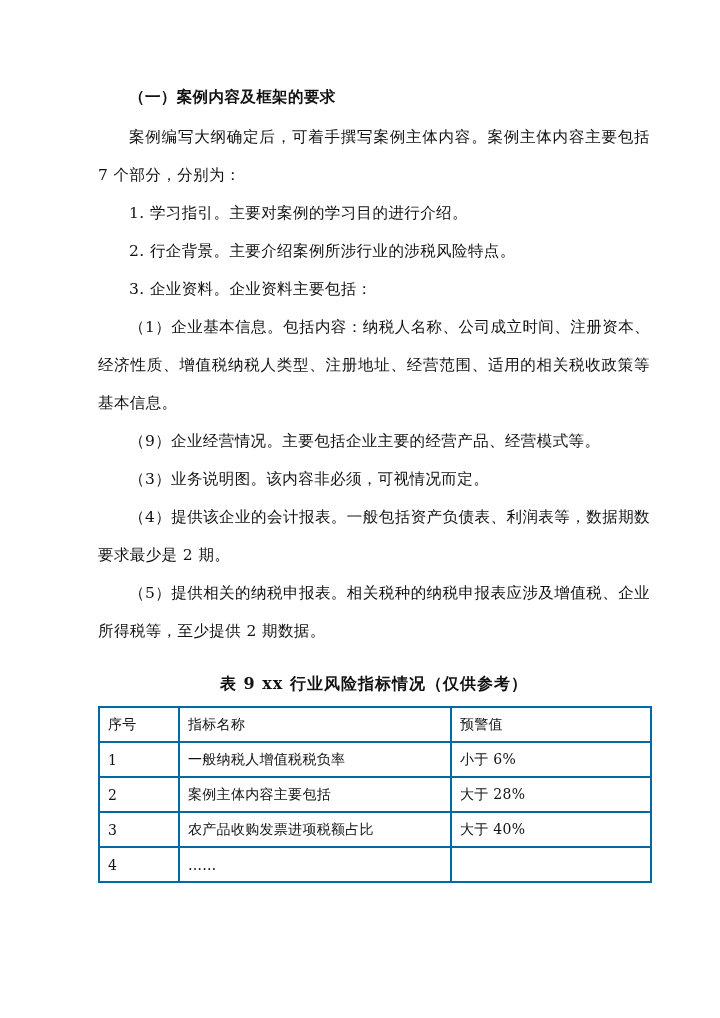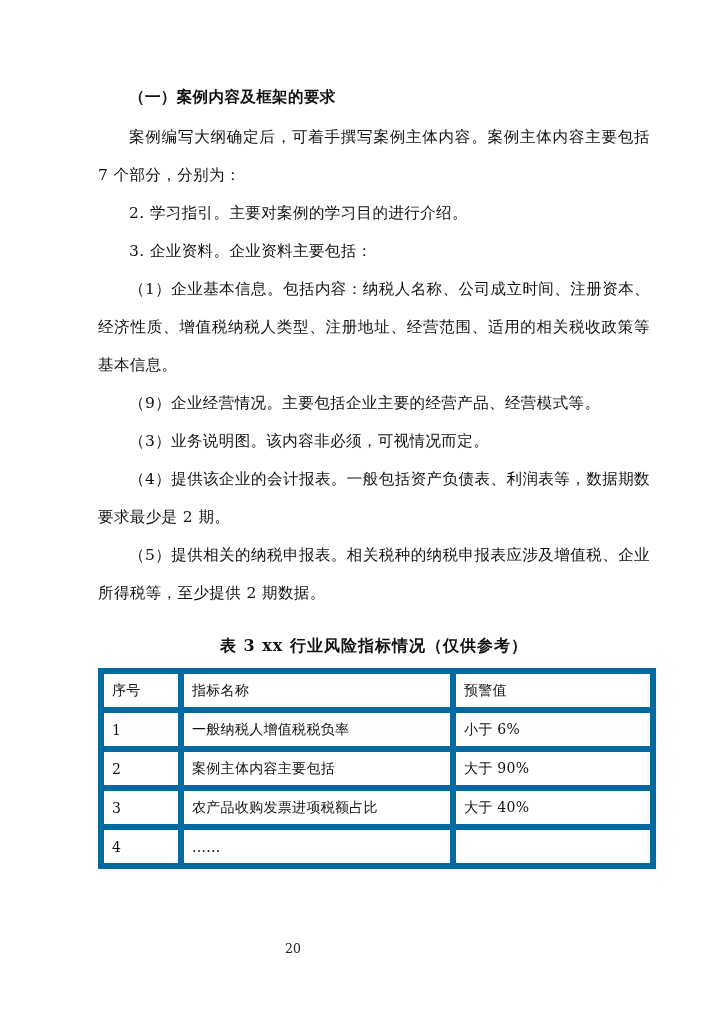--- a/index.html
+++ b/index.html
@@ -95,7 +95,7 @@
 
     <p class="para">案例编写大纲确定后，可着手撰写案例主体内容。案例主体内容主要包括 7 个部分，分别为：</p>
 
-    <p class="item">2. 学习指引。主要对案例的学习目的进行介绍。</p>
+    <p class="item">1. 学习指引。主要对案例的学习目的进行介绍。</p>
 
 
     <p class="item">3. 企业资料。企业资料主要包括：</p>

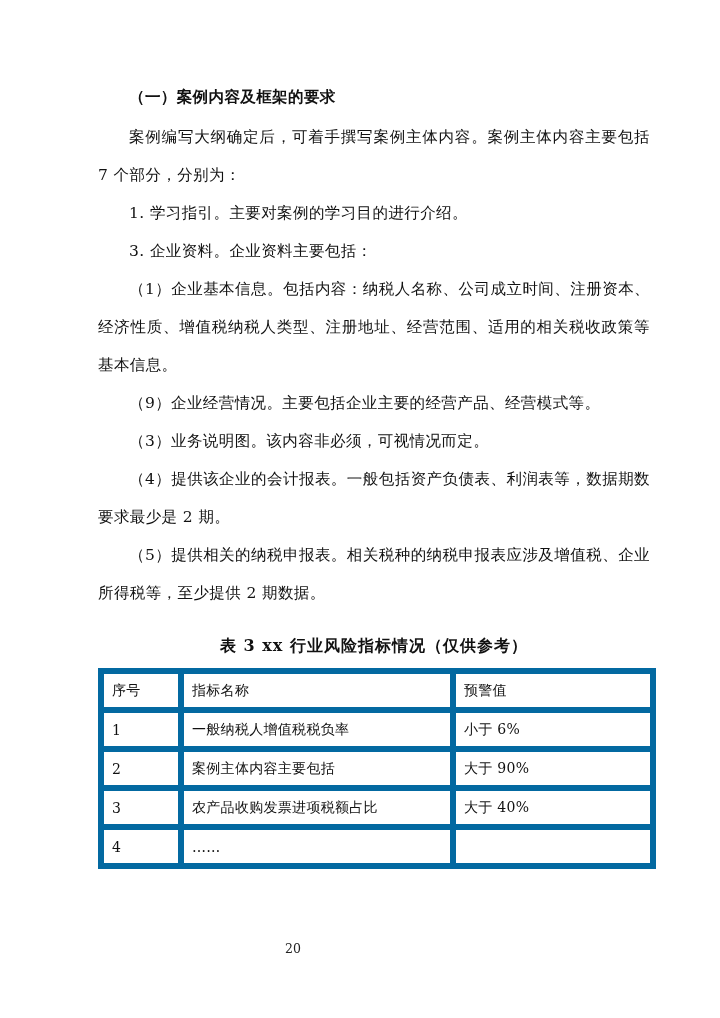--- a/index.html
+++ b/index.html
@@ -97,6 +97,7 @@
 
     <p class="item">1. 学习指引。主要对案例的学习目的进行介绍。</p>
 
+    <p class="item">2. 行企背景。主要介绍案例所涉行业的涉税风险特点。</p>
 
     <p class="item">3. 企业资料。企业资料主要包括：</p>
 

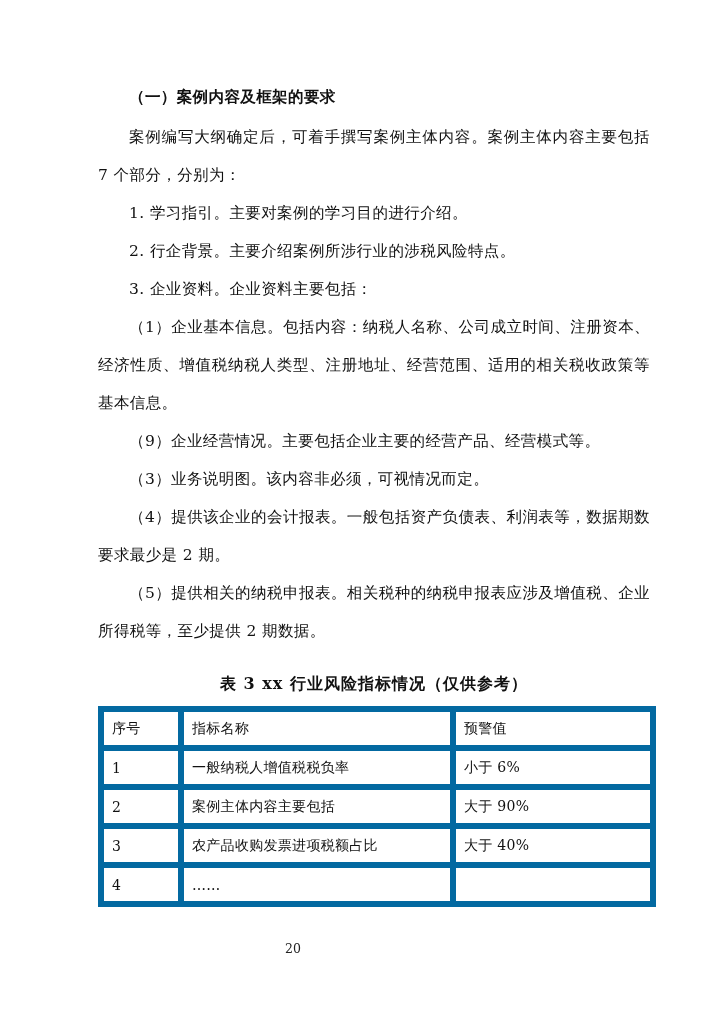--- a/index.html
+++ b/index.html
@@ -112,7 +112,7 @@
     <p class="item">（5）提供相关的纳税申报表。相关税种的纳税申报表应涉及增值税、企业所得税等，至少提供 2 期数据。</p>
 
 
-    <div class="table-caption">表 3 xx 行业风险指标情况（仅供参考）</div>
+    <div class="table-caption">表 9 xx 行业风险指标情况（仅供参考）</div>
 
     <table class="risk-table">
       <colgroup>

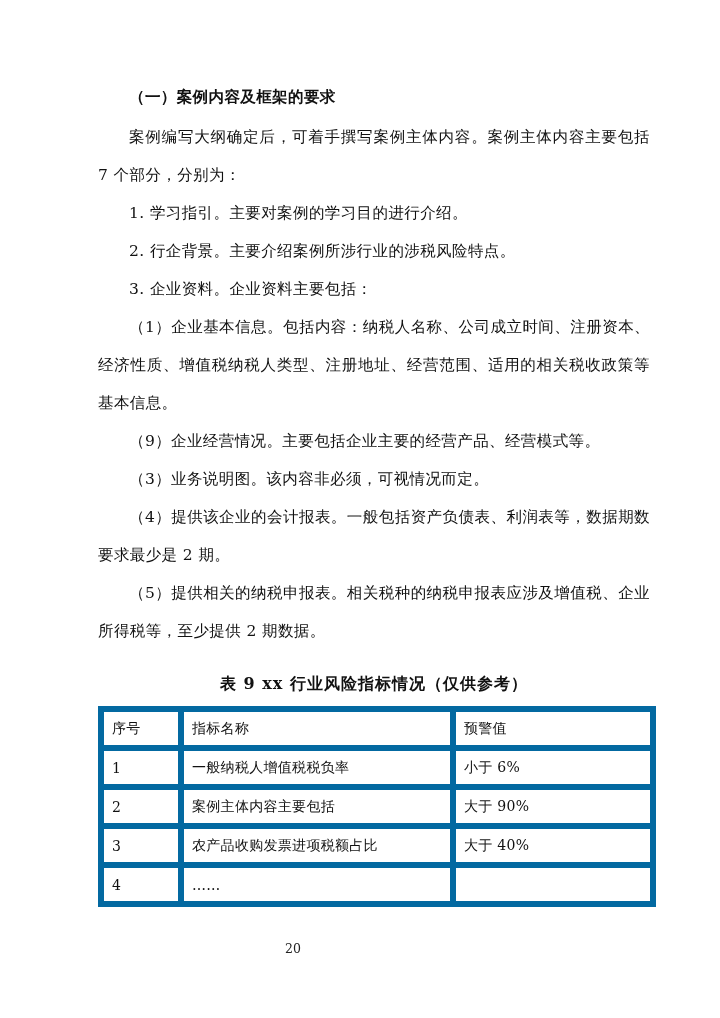--- a/index.html
+++ b/index.html
@@ -61,7 +61,7 @@
     table-layout: fixed;
   }
   table.risk-table td, table.risk-table th {
-    border: 6px solid #0369a1;
+    border: 2px solid #0369a1;
     height: 33px;
     padding: 0 8px;
     font-size: 14px;

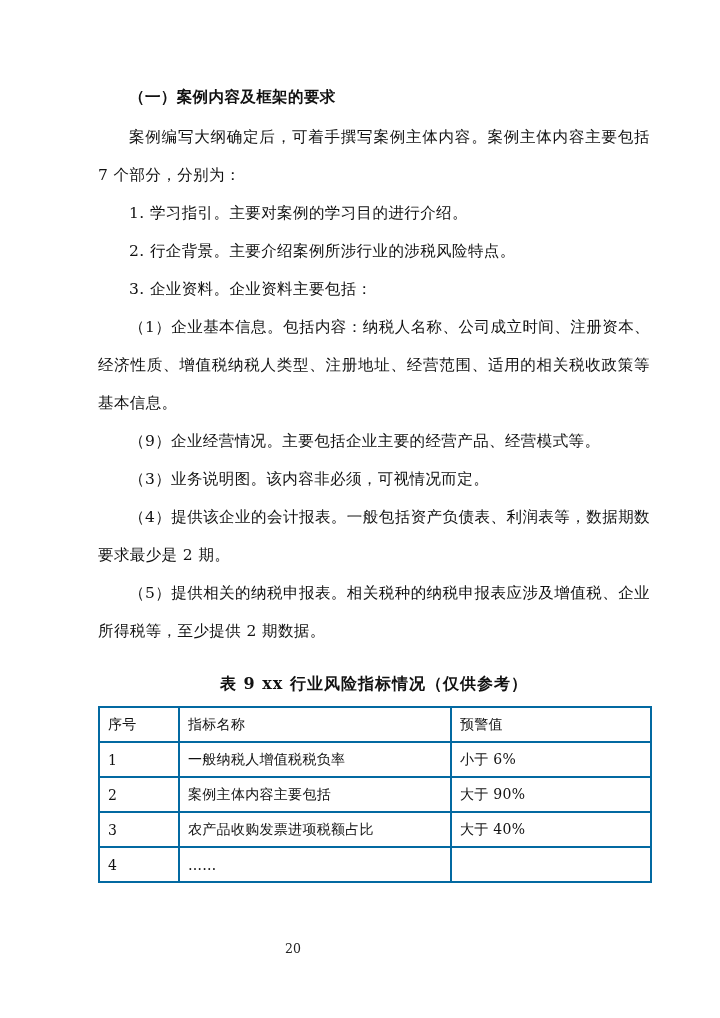--- a/index.html
+++ b/index.html
@@ -136,7 +136,7 @@
         <tr>
           <td>2</td>
           <td>案例主体内容主要包括</td>
-          <td>大于 90%</td>
+          <td>大于 28%</td>
         </tr>
         <tr>
           <td>3</td>

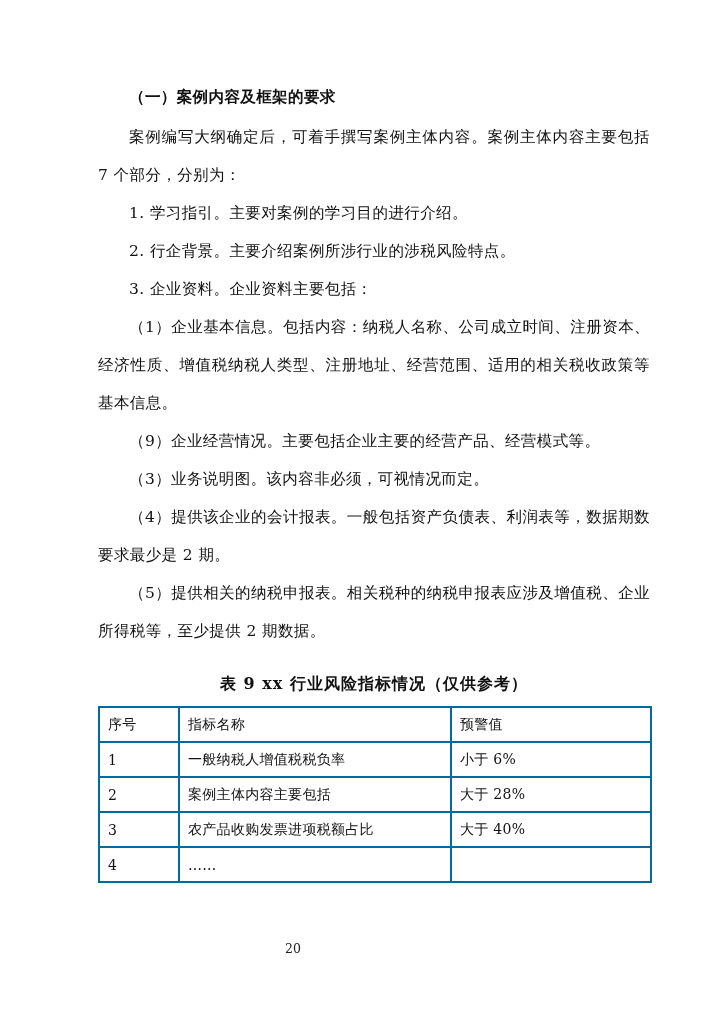--- a/index.html
+++ b/index.html
@@ -153,7 +153,6 @@
 
   </div>
 
-  <div class="page-number">20</div>
 </div>
 
 </body></html>

